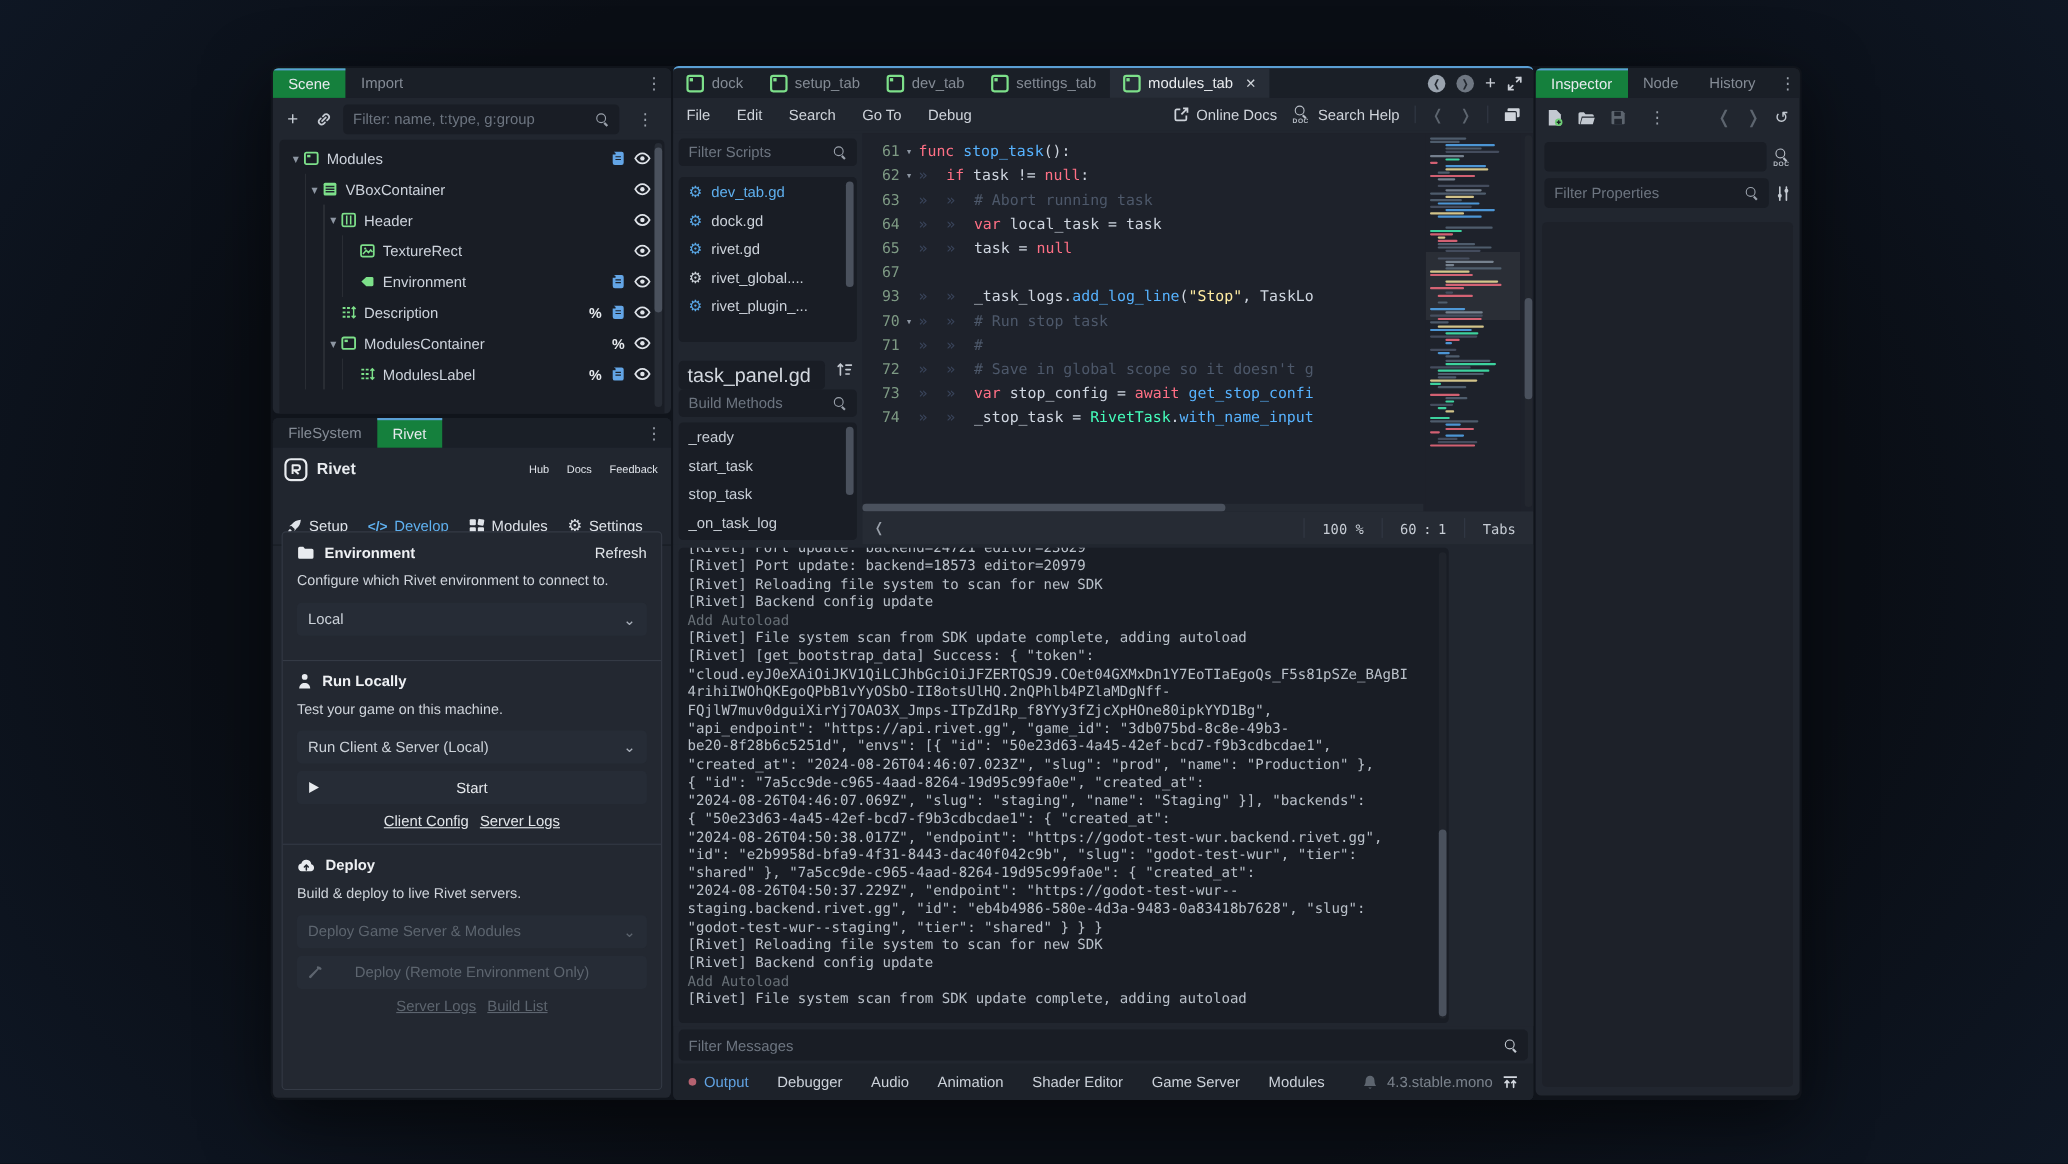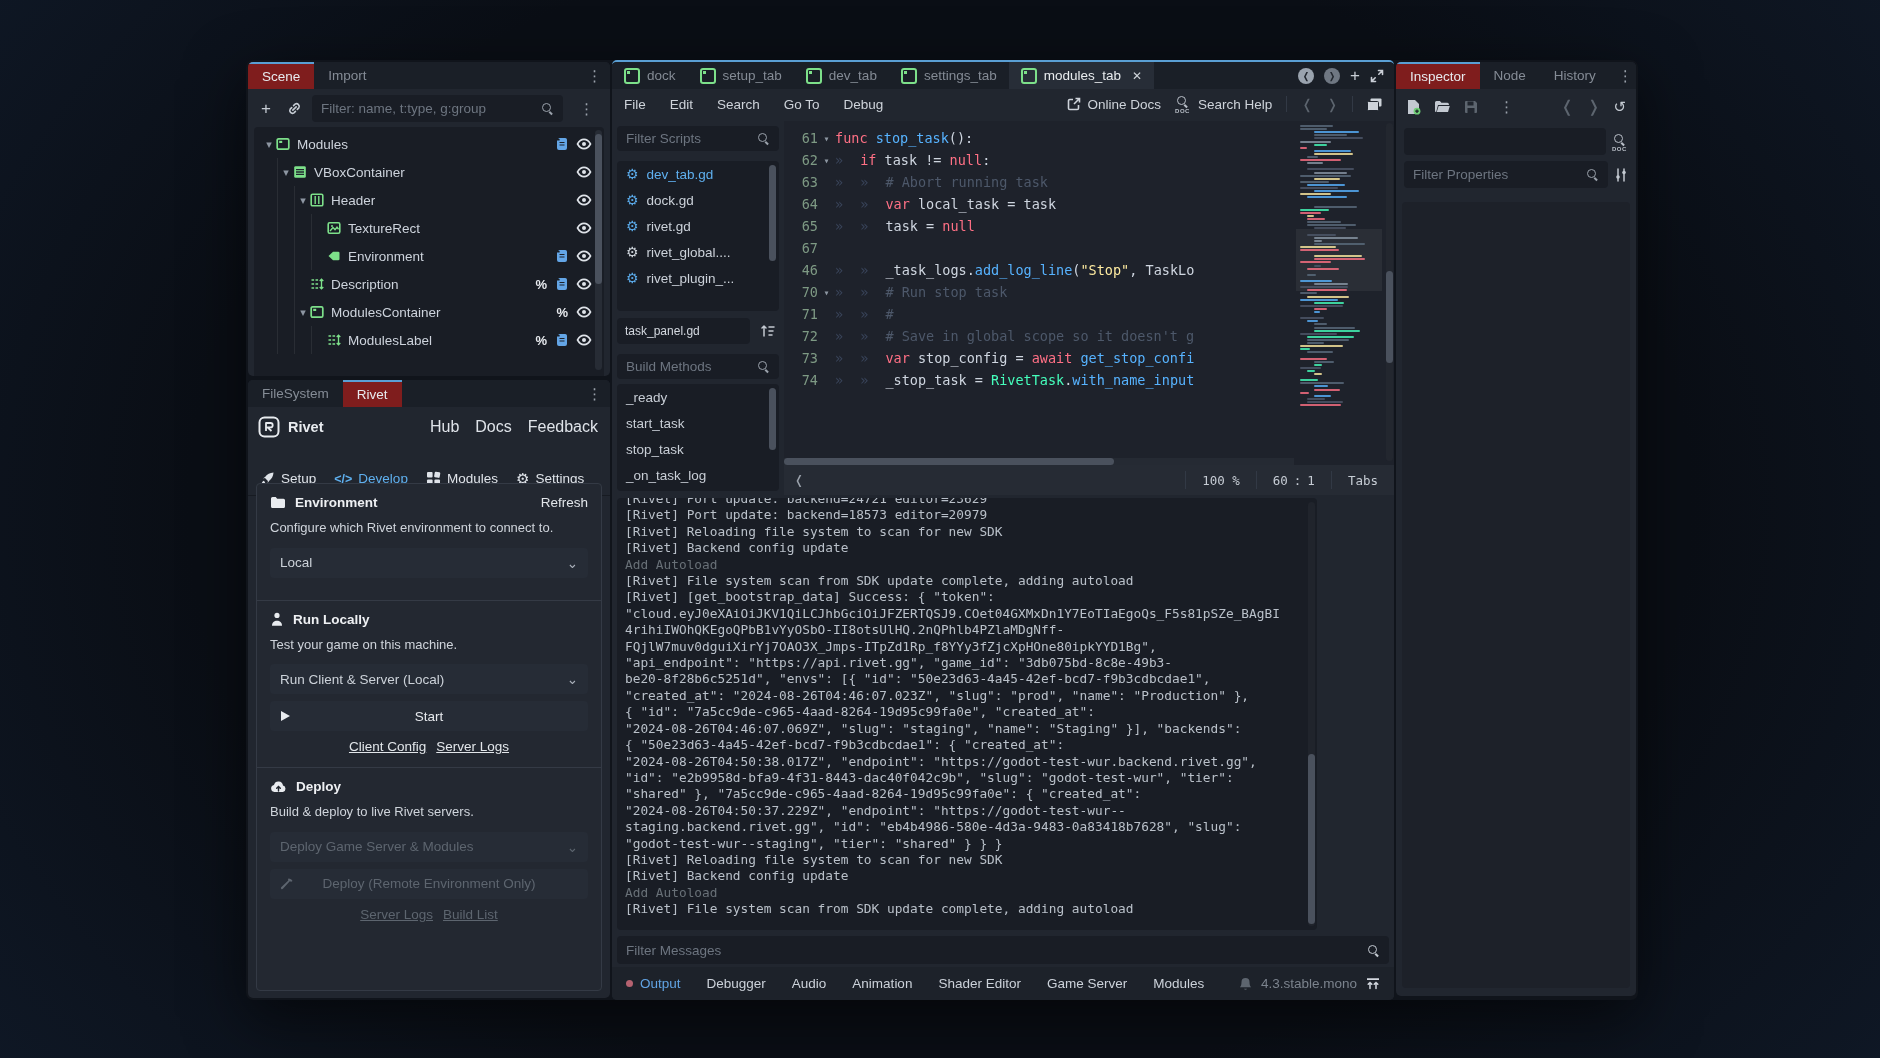--- a/index.html
+++ b/index.html
@@ -13,7 +13,7 @@
   
   .tabstrip{display:flex;align-items:stretch;background:#1a1f27;height:27px;font-size:13.5px;color:#858c96;}
   .tabstrip .tab{display:flex;align-items:center;gap:7px;padding:0 14px;cursor:default;position:relative;}
-  .tabstrip .tab.active{background:#7f1d1d;color:#e7eaee;border-top:2px solid #5a9fd4;padding-top:0;}
+  .tabstrip .tab.active{background:#15803d;color:#e7eaee;border-top:2px solid #5a9fd4;padding-top:0;}
   .dots{color:#9aa1ab;font-size:15px;letter-spacing:0;padding:0 8px;display:flex;align-items:center;}
   .inset{background:#191d25;border-radius:4px;}
   .input{display:flex;align-items:center;gap:6px;background:#191d25;border-radius:4px;color:#6d7580;font-size:13.5px;padding:0 9px;}

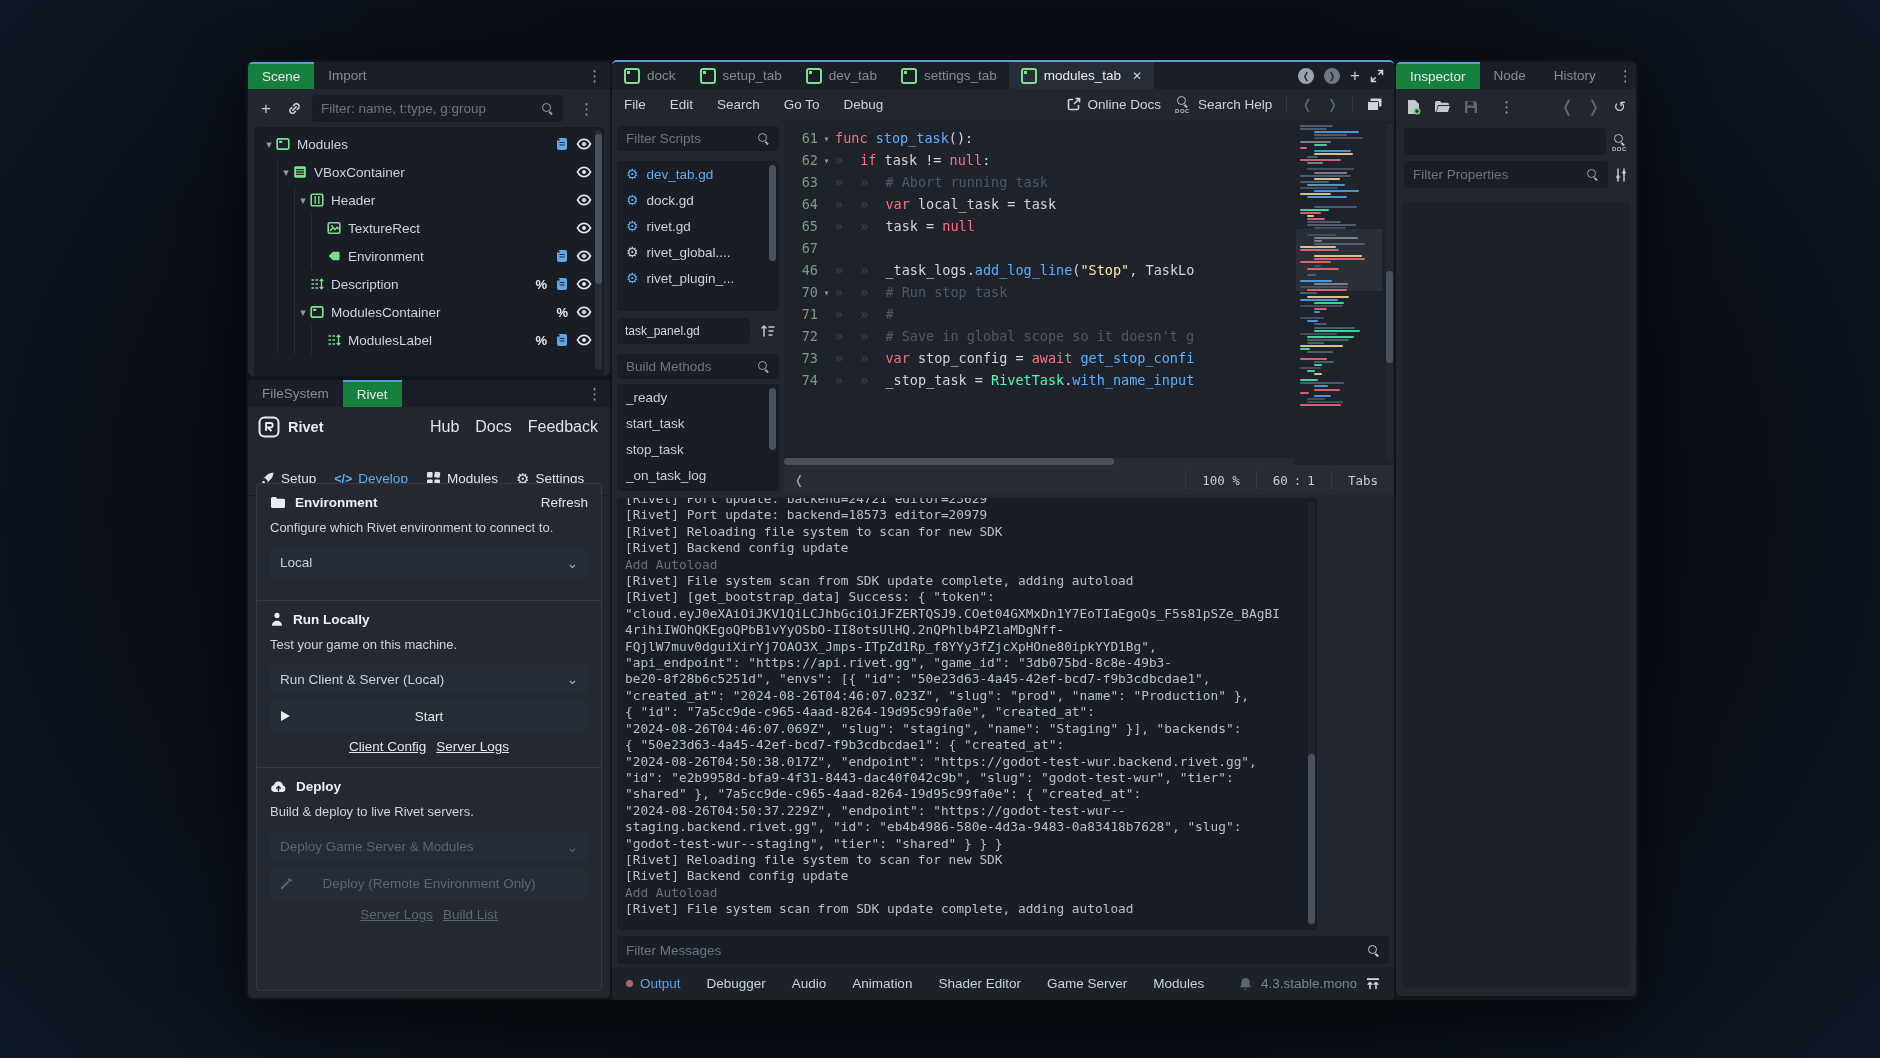--- a/index.html
+++ b/index.html
@@ -618,7 +618,7 @@
               <div class="codeline"><span class="gutter-num">64</span><span class="fold"></span><span class="ctext"><span class="ind">»</span><span class="ind">»</span><span class="cl-k">var </span><span class="cl-p">local_task = task</span></span></div>
               <div class="codeline"><span class="gutter-num">65</span><span class="fold"></span><span class="ctext"><span class="ind">»</span><span class="ind">»</span><span class="cl-p">task = </span><span class="cl-k">null</span></span></div>
               <div class="codeline"><span class="gutter-num">67</span><span class="fold"></span><span class="ctext"></span></div>
-              <div class="codeline"><span class="gutter-num">46</span><span class="fold"></span><span class="ctext"><span class="ind">»</span><span class="ind">»</span><span class="cl-p">_task_logs.</span><span class="cl-f">add_log_line</span><span class="cl-p">(</span><span class="cl-s">"Stop"</span><span class="cl-p">, TaskLo</span></span></div>
+              <div class="codeline"><span class="gutter-num">93</span><span class="fold"></span><span class="ctext"><span class="ind">»</span><span class="ind">»</span><span class="cl-p">_task_logs.</span><span class="cl-f">add_log_line</span><span class="cl-p">(</span><span class="cl-s">"Stop"</span><span class="cl-p">, TaskLo</span></span></div>
               <div class="codeline"><span class="gutter-num">70</span><span class="fold">▾</span><span class="ctext"><span class="ind">»</span><span class="ind">»</span><span class="cl-c"># Run stop task</span></span></div>
               <div class="codeline"><span class="gutter-num">71</span><span class="fold"></span><span class="ctext"><span class="ind">»</span><span class="ind">»</span><span class="cl-c">#</span></span></div>
               <div class="codeline"><span class="gutter-num">72</span><span class="fold"></span><span class="ctext"><span class="ind">»</span><span class="ind">»</span><span class="cl-c"># Save in global scope so it doesn't g</span></span></div>

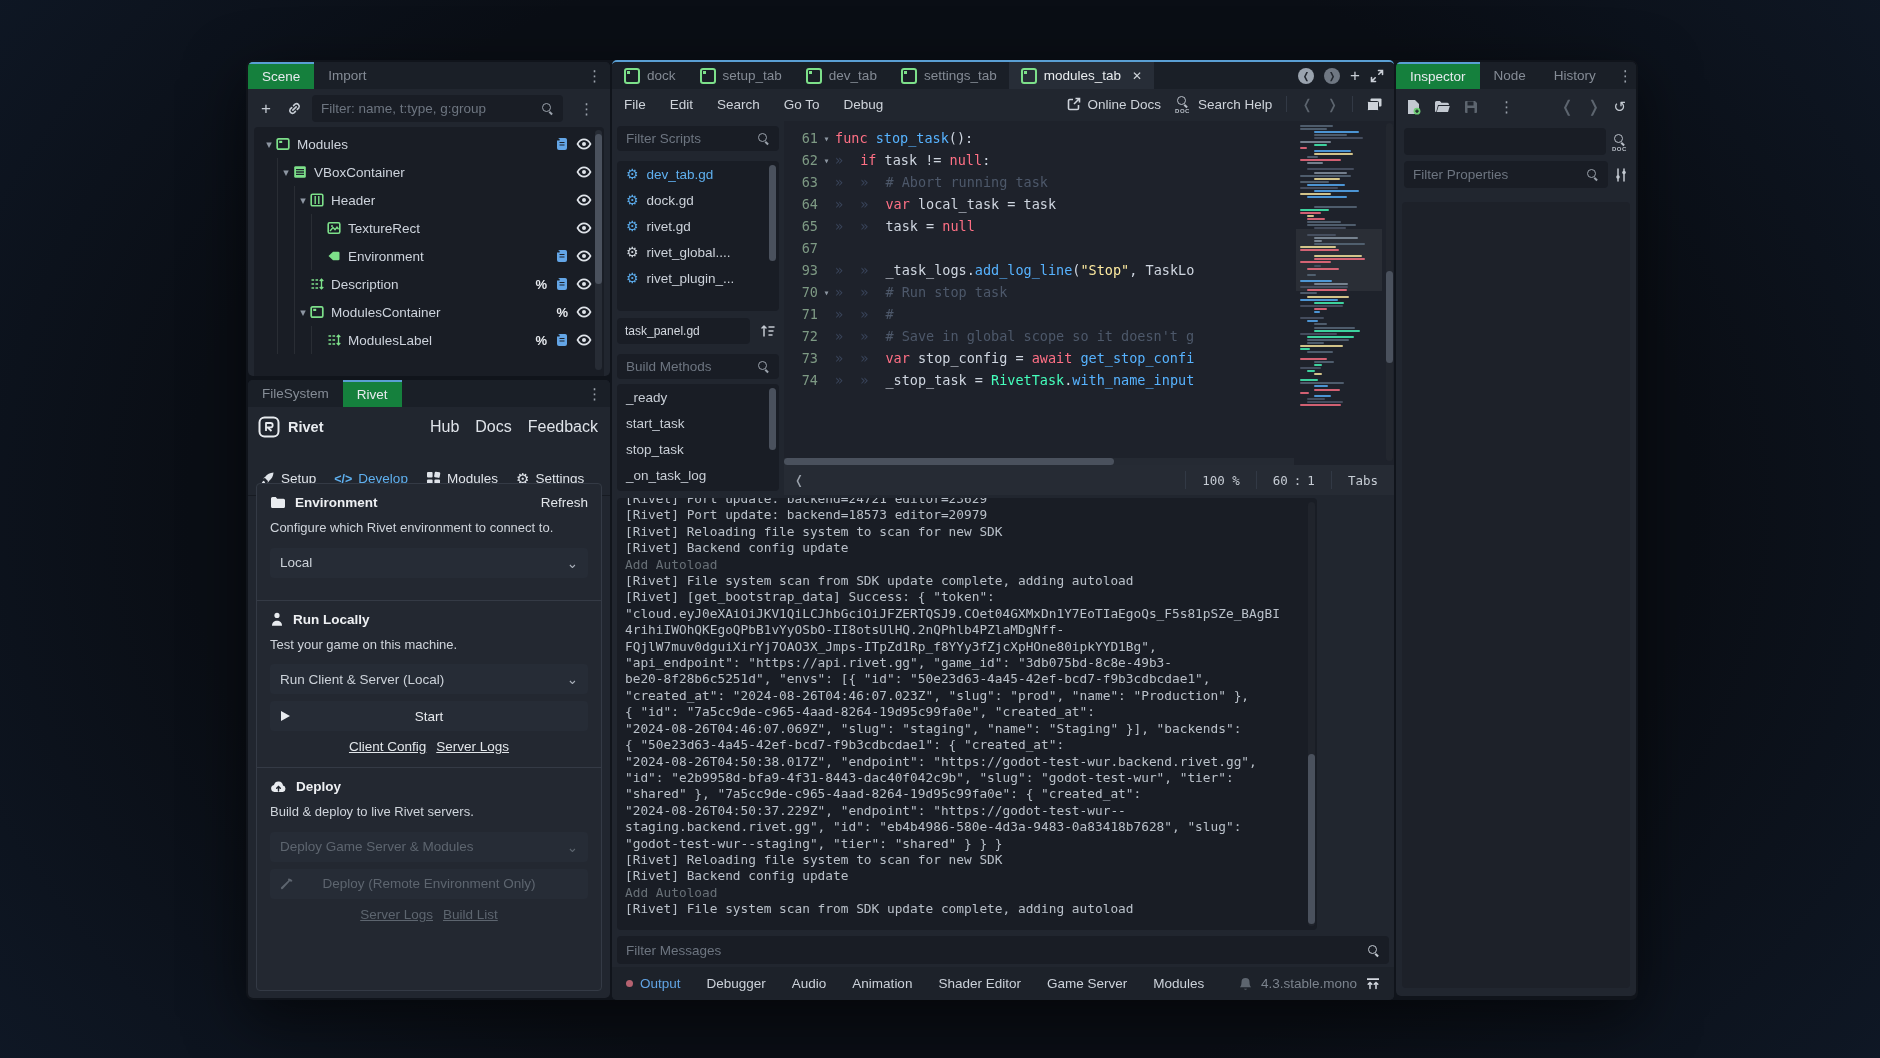--- a/index.html
+++ b/index.html
@@ -578,7 +578,7 @@
               <div class="thumb" style="top:0;height:96px;"></div>
             </div>
           <div style="position:absolute;left:5px;right:5px;top:197px;display:flex;gap:5px;align-items:center;">
-            <div class="inset" style="flex:1;height:26px;display:flex;align-items:center;padding-left:8px;font-size:12px;color:#d4d9e0;">
+            <div class="inset" style="flex:1;height:26px;display:flex;align-items:center;padding-left:8px;font-size:18px;color:#d4d9e0;margin-top:10px;">
               <span>task_panel.gd</span>
             </div>
             <div class="icbtn" style="width:24px;height:24px;">

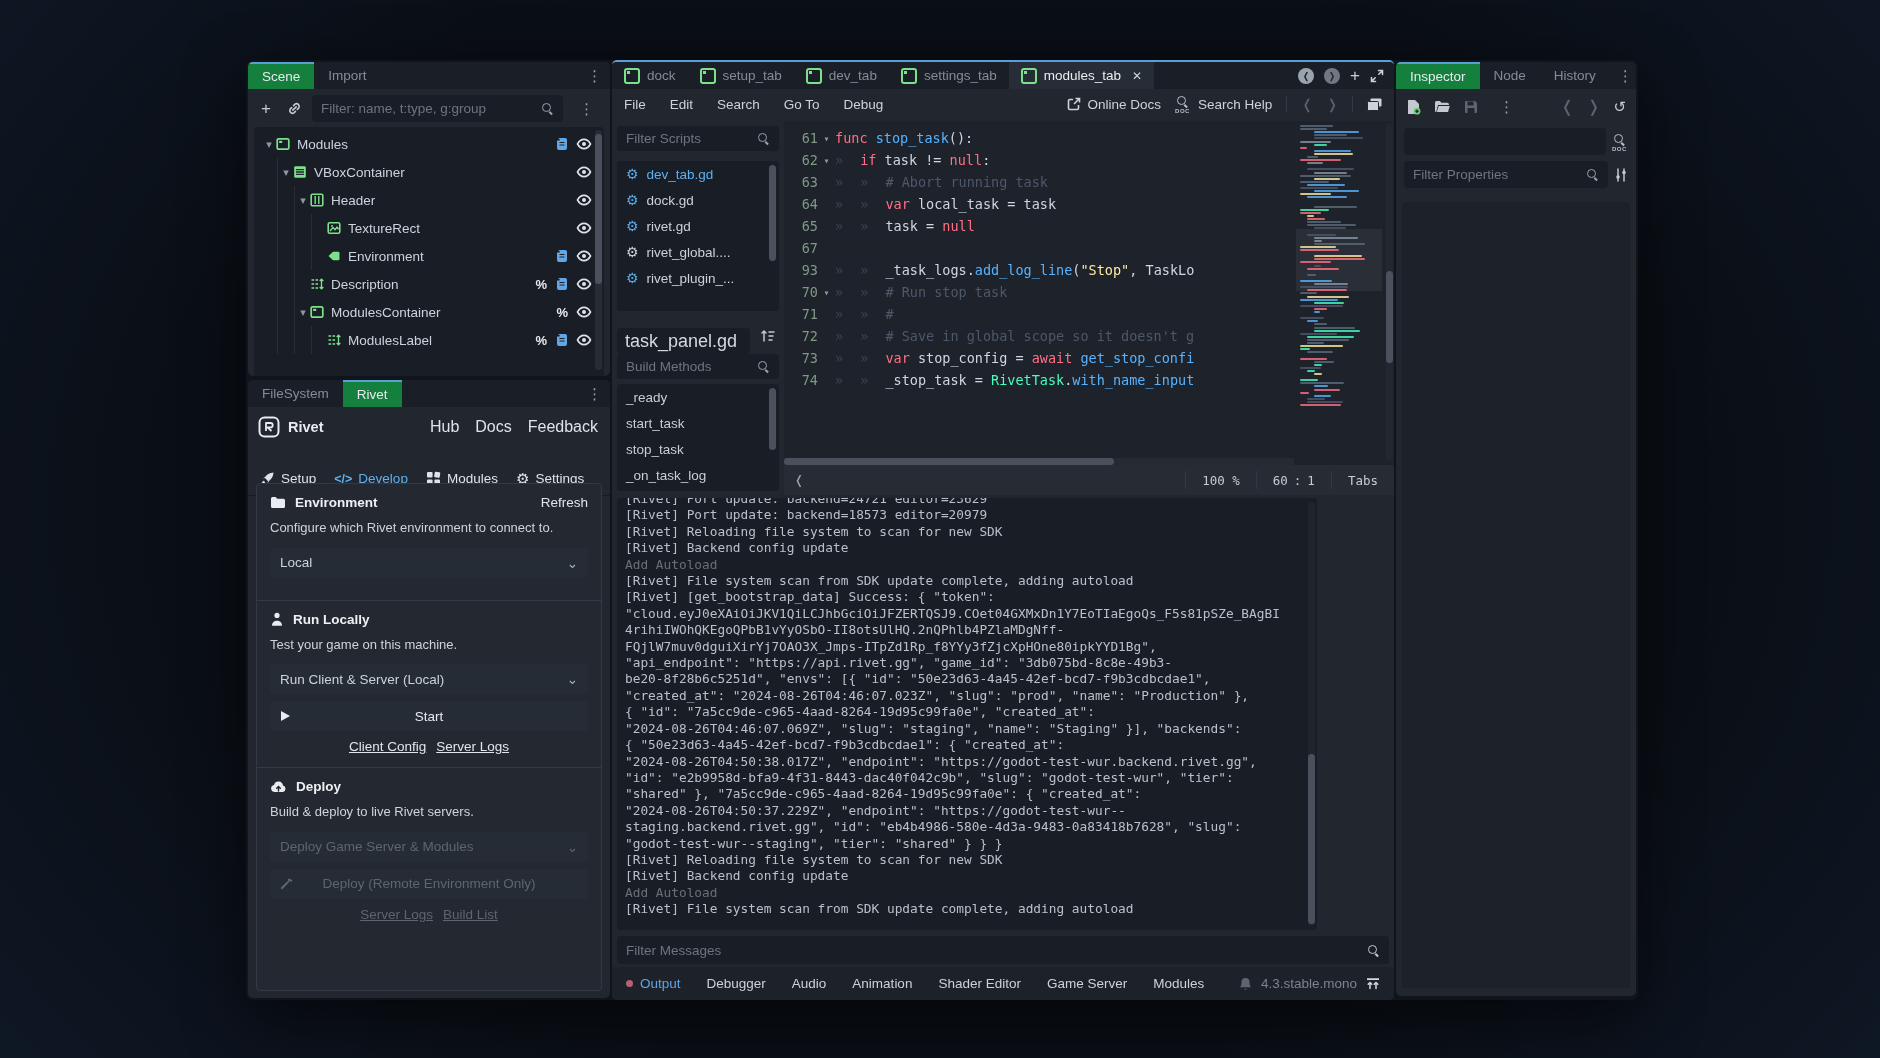--- a/index.html
+++ b/index.html
@@ -38,7 +38,7 @@
   
   .rivet-head{display:flex;align-items:center;padding:9px 12px 6px 10px;color:#e8ebef;}
   .rivet-head .brand{font-weight:bold;font-size:14.5px;margin-left:8px;flex:1;}
-  .rivet-head .rlink{color:#dfe3e9;font-size:16px;margin-left:16px;}
+  .rivet-head .rlink{color:#dfe3e9;font-size:10px;margin-left:16px;}
   .rivet-nav{display:flex;align-items:center;gap:18px;padding:7px 12px 9px 12px;border-bottom:1px solid #171b22;margin-top:20px;}
   .rivet-nav .nitem{display:flex;align-items:center;gap:6px;color:#dfe3e9;font-size:13.5px;}
   .rivet-nav .nitem.active{color:#5fb0ef;}

